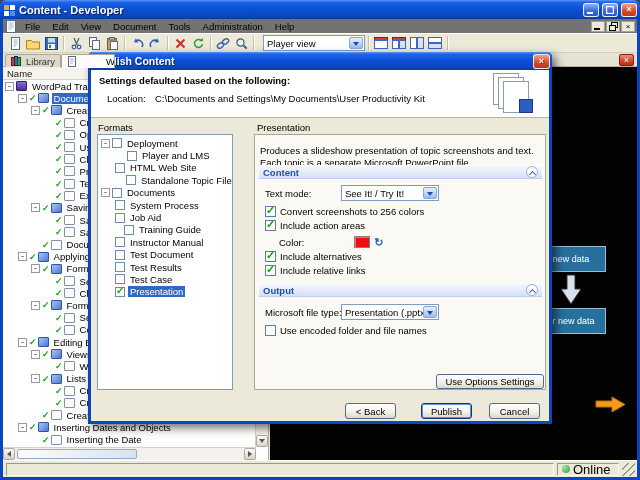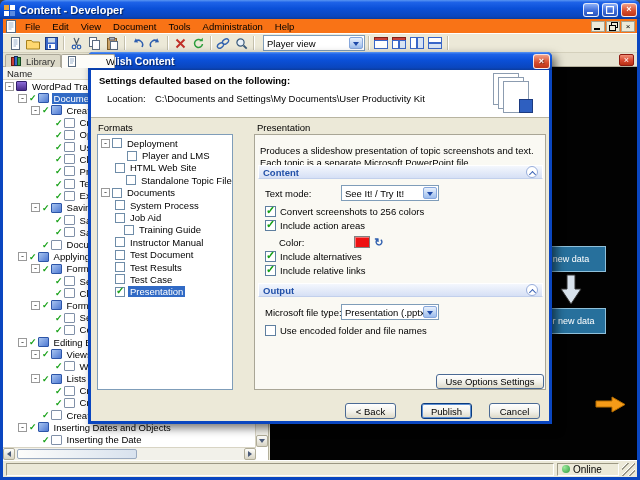--- a/index.html
+++ b/index.html
@@ -15,7 +15,7 @@
   .tbtn.close{background:linear-gradient(180deg,#F0A088,#D85030 55%,#BE3418);}
   
   .wbody{position:absolute;left:3px;top:19px;width:634px;height:458px;background:#ECE9D8;}
-  .menubar{position:absolute;left:0;top:0;width:634px;height:14px;display:flex;align-items:center;font-size:9.5px;background:#f97316;}
+  .menubar{position:absolute;left:0;top:0;width:634px;height:14px;display:flex;align-items:center;font-size:9.5px;background:#737373;}
   .menu-item{padding:0 6px;height:100%;display:flex;align-items:center;color:#000;}
   .menu-doc-icon{width:14px;height:13px;margin-left:2px;}
   .mdi-btns{margin-left:auto;display:flex;gap:1px;padding-right:2px;}

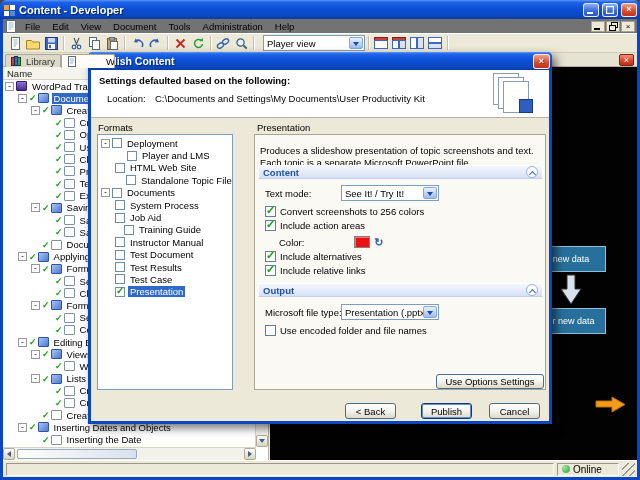--- a/index.html
+++ b/index.html
@@ -66,7 +66,7 @@
     display:flex;align-items:center;justify-content:center;white-space:nowrap;overflow:hidden;}
   
   .statusbar{position:absolute;left:0;top:441px;width:634px;height:17px;background:#ECE9D8;border-top:1px solid #fff;display:flex;align-items:center;gap:3px;padding:2px 2px 2px 3px;}
-  .sb-cell{height:13px;border:1px solid;border-color:#9C9884 #FFF #FFF #9C9884;background:#ECE9D8;display:flex;align-items:center;font-size:10px;padding:0 4px;gap:3px;}
+  .sb-cell{height:13px;border:1px solid;border-color:#9C9884 #FFF #FFF #9C9884;background:#ECE9D8;display:flex;align-items:center;font-size:13px;padding:0 4px;gap:3px;}
   .sb-main{flex:1;}
   .sb-online{width:62px;}
   .dot{width:8px;height:8px;border-radius:50%;background:radial-gradient(circle at 30% 30%,#9CE89C,#2C9E3C);flex:none;}

